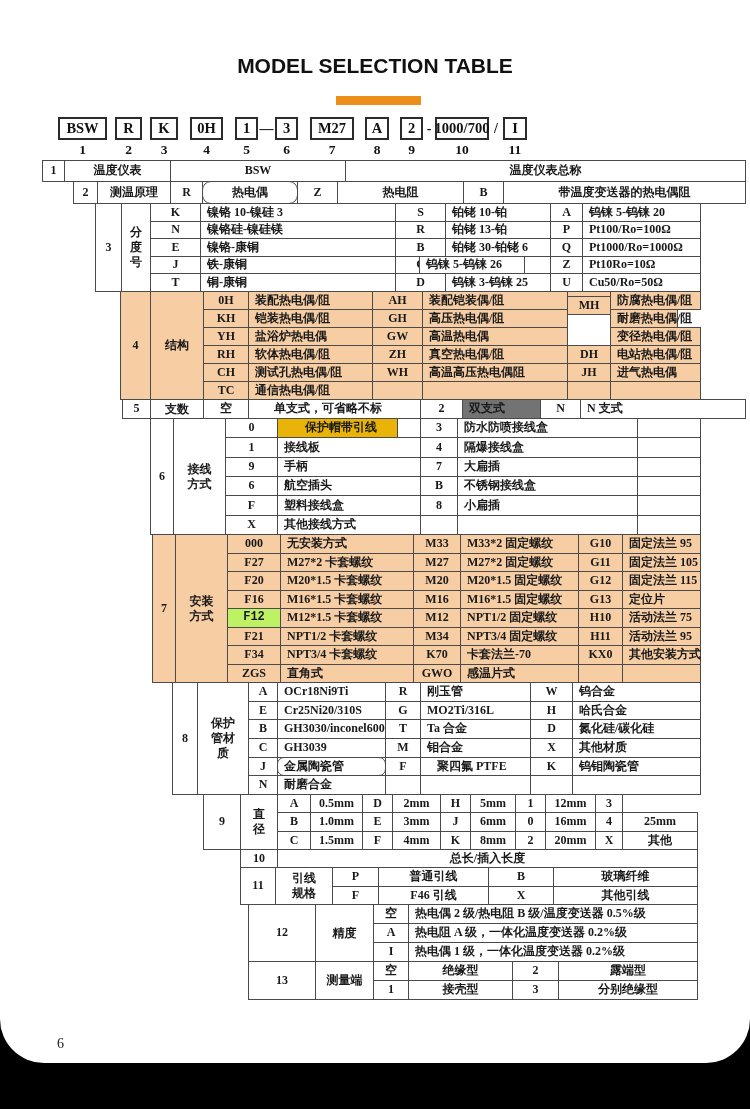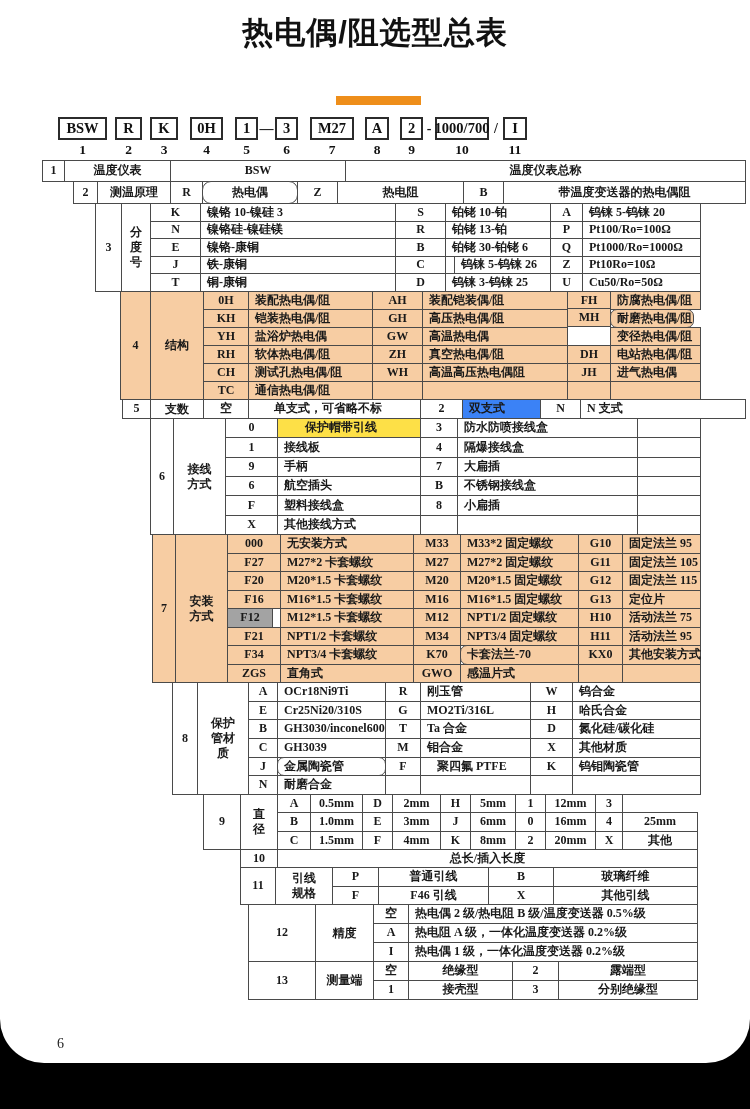--- a/index.html
+++ b/index.html
@@ -34,7 +34,6 @@
 
 <div class="stage">
   <div class="card">
-    <div class="title">热电偶/阻选型总表</div>
     <div class="accent-bar" style="background: rgb(238, 142, 26);"></div>
     <div id="code-row">
         <div class="cbox" style="left: 58px; width: 49px;">BSW</div>

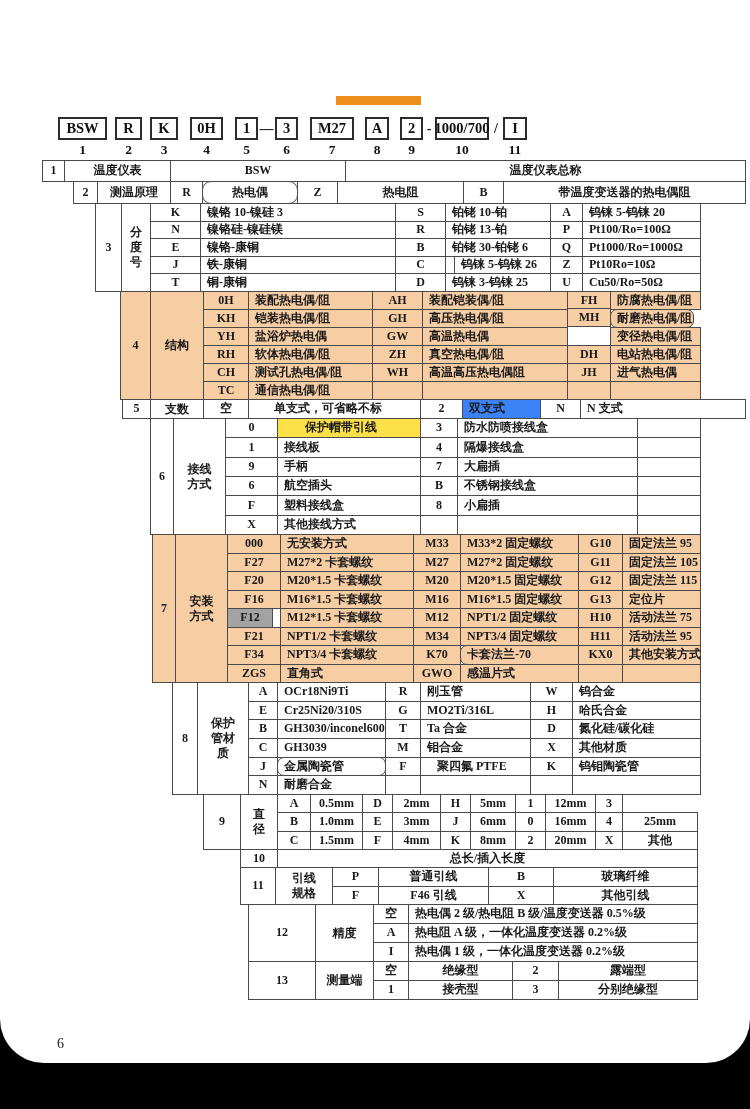--- a/index.html
+++ b/index.html
@@ -34,6 +34,7 @@
 
 <div class="stage">
   <div class="card">
+    <div class="subtitle">MODEL SELECTION TABLE</div>
     <div class="accent-bar" style="background: rgb(238, 142, 26);"></div>
     <div id="code-row">
         <div class="cbox" style="left: 58px; width: 49px;">BSW</div>

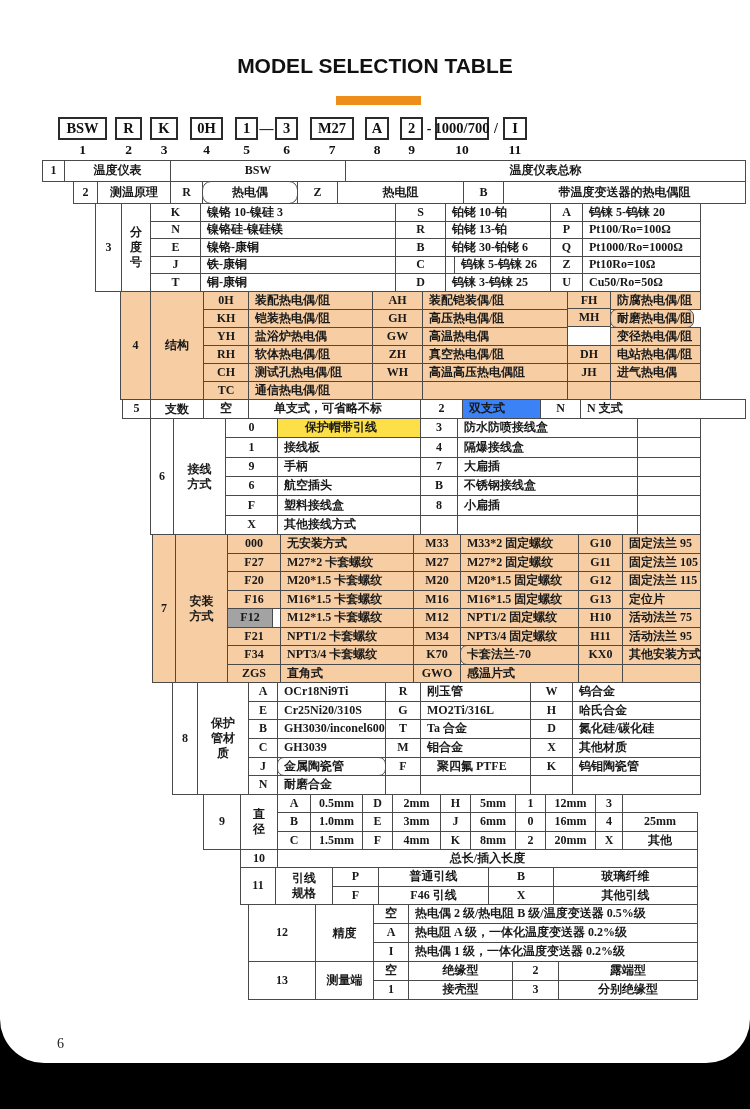--- a/index.html
+++ b/index.html
@@ -103,7 +103,7 @@
         <div class="cell" style="left: 150px; top: 256px; width: 51px; height: 18px; background: rgb(255, 255, 255); border-color: rgb(74, 74, 74);">J</div>
         <div class="cell left" style="left: 200px; top: 256px; width: 196px; height: 18px; background: rgb(255, 255, 255); border-color: rgb(74, 74, 74);">铁-康铜</div>
         <div class="cell" style="left: 395px; top: 256px; width: 51px; height: 18px; background: rgb(255, 255, 255); border-color: rgb(74, 74, 74);">C</div>
-        <div class="cell left" style="left: 454px; top: 256px; width: 106px; height: 18px; background: rgb(255, 255, 255); border-color: rgb(74, 74, 74);">钨铼 5-钨铼 26</div>
+        <div class="cell left" style="left: 419px; top: 256px; width: 106px; height: 18px; background: rgb(255, 255, 255); border-color: rgb(74, 74, 74);">钨铼 5-钨铼 26</div>
         <div class="cell" style="left: 550px; top: 256px; width: 33px; height: 18px; background: rgb(255, 255, 255); border-color: rgb(74, 74, 74);">Z</div>
         <div class="cell left" style="left: 582px; top: 256px; width: 119px; height: 18px; background: rgb(255, 255, 255); border-color: rgb(74, 74, 74);">Pt10Ro=10Ω</div>
         <div class="cell" style="left: 150px; top: 273px; width: 51px; height: 19px; background: rgb(255, 255, 255); border-color: rgb(74, 74, 74);">T</div>

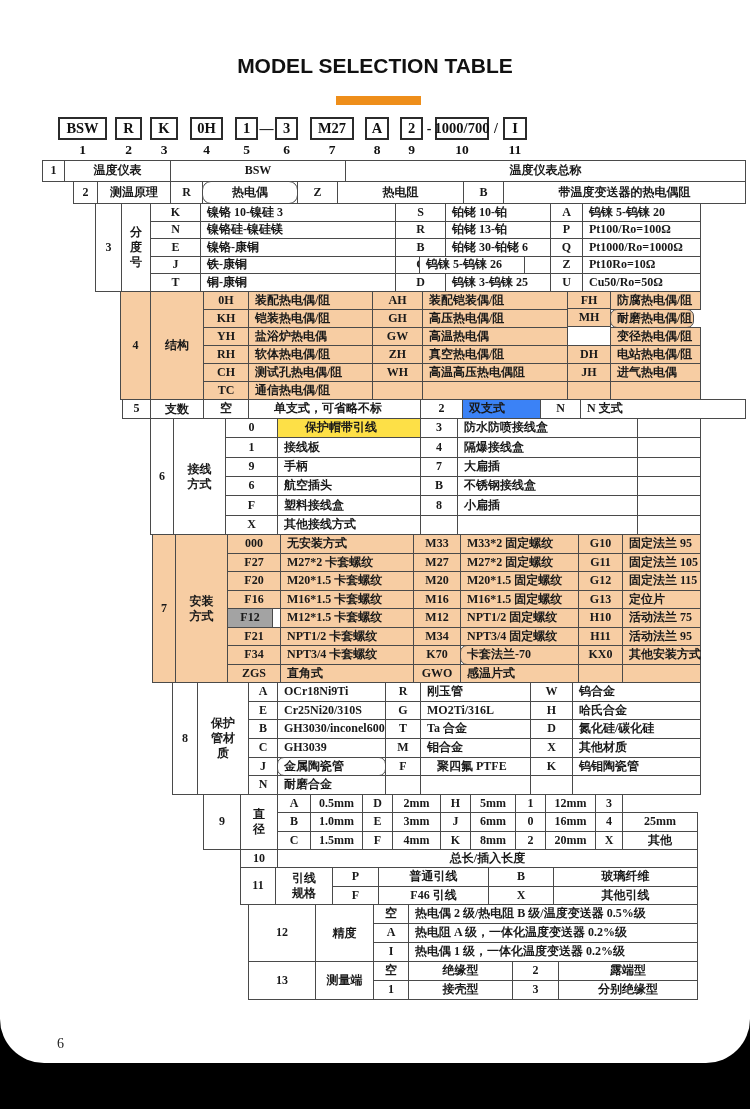--- a/index.html
+++ b/index.html
@@ -126,7 +126,7 @@
         <div class="cell left" style="left: 248px; top: 309px; width: 125px; height: 19px; background: rgb(247, 205, 163); border-color: rgb(74, 74, 74);">铠装热电偶/阻</div>
         <div class="cell" style="left: 372px; top: 309px; width: 51px; height: 19px; background: rgb(247, 205, 163); border-color: rgb(74, 74, 74);">GH</div>
         <div class="cell left" style="left: 422px; top: 309px; width: 146px; height: 19px; background: rgb(247, 205, 163); border-color: rgb(74, 74, 74);">高压热电偶/阻</div>
-        <div class="cell" style="left: 567px; top: 308px; width: 44px; height: 19px; background: rgb(247, 205, 163); border-color: rgb(74, 74, 74);">MH</div>
+        <div class="cell" style="left: 567px; top: 296px; width: 44px; height: 19px; background: rgb(247, 205, 163); border-color: rgb(74, 74, 74);">MH</div>
         <div class="cell left" style="left: 610px; top: 309px; width: 84px; height: 19px; background: rgb(247, 205, 163); border-color: rgb(74, 74, 74); border-radius: 7px;">耐磨热电偶/阻</div>
         <div class="cell" style="left: 203px; top: 327px; width: 46px; height: 19px; background: rgb(247, 205, 163); border-color: rgb(74, 74, 74);">YH</div>
         <div class="cell left" style="left: 248px; top: 327px; width: 125px; height: 19px; background: rgb(247, 205, 163); border-color: rgb(74, 74, 74);">盐浴炉热电偶</div>

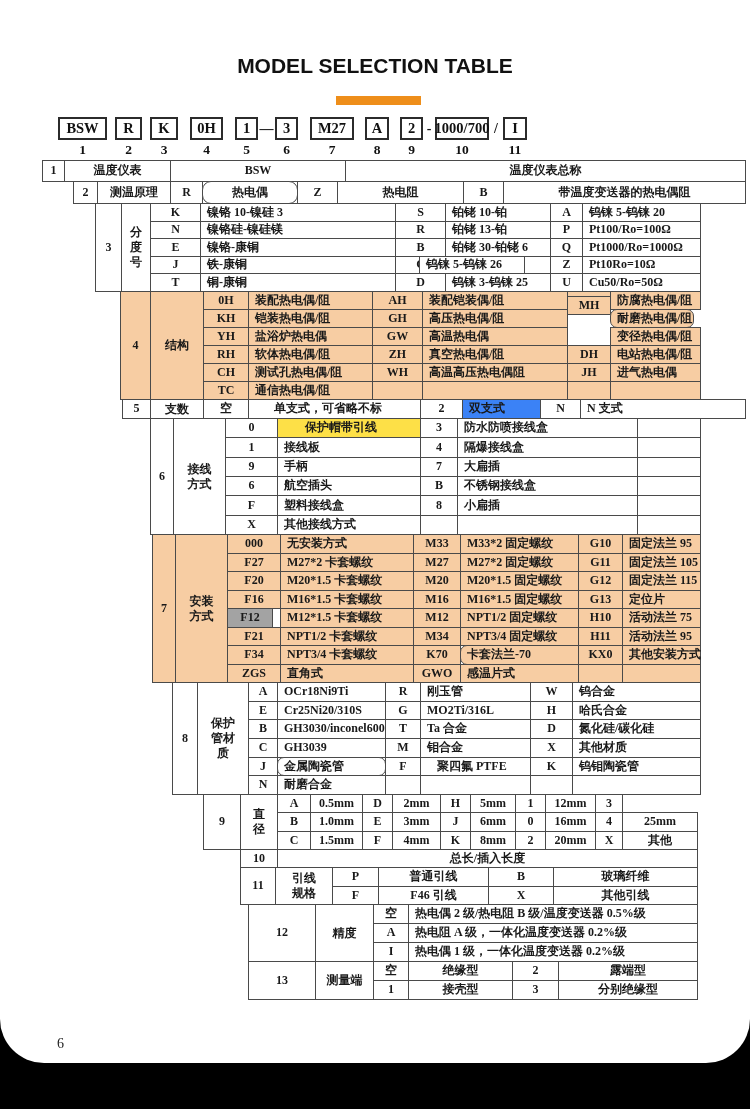--- a/index.html
+++ b/index.html
@@ -127,7 +127,7 @@
         <div class="cell" style="left: 372px; top: 309px; width: 51px; height: 19px; background: rgb(247, 205, 163); border-color: rgb(74, 74, 74);">GH</div>
         <div class="cell left" style="left: 422px; top: 309px; width: 146px; height: 19px; background: rgb(247, 205, 163); border-color: rgb(74, 74, 74);">高压热电偶/阻</div>
         <div class="cell" style="left: 567px; top: 296px; width: 44px; height: 19px; background: rgb(247, 205, 163); border-color: rgb(74, 74, 74);">MH</div>
-        <div class="cell left" style="left: 610px; top: 309px; width: 84px; height: 19px; background: rgb(247, 205, 163); border-color: rgb(74, 74, 74); border-radius: 7px;">耐磨热电偶/阻</div>
+        <div class="cell left" style="left: 610px; top: 309px; width: 68px; height: 19px; background: rgb(247, 205, 163); border-color: rgb(74, 74, 74);">耐磨热电偶/阻</div>
         <div class="cell" style="left: 203px; top: 327px; width: 46px; height: 19px; background: rgb(247, 205, 163); border-color: rgb(74, 74, 74);">YH</div>
         <div class="cell left" style="left: 248px; top: 327px; width: 125px; height: 19px; background: rgb(247, 205, 163); border-color: rgb(74, 74, 74);">盐浴炉热电偶</div>
         <div class="cell" style="left: 372px; top: 327px; width: 51px; height: 19px; background: rgb(247, 205, 163); border-color: rgb(74, 74, 74);">GW</div>

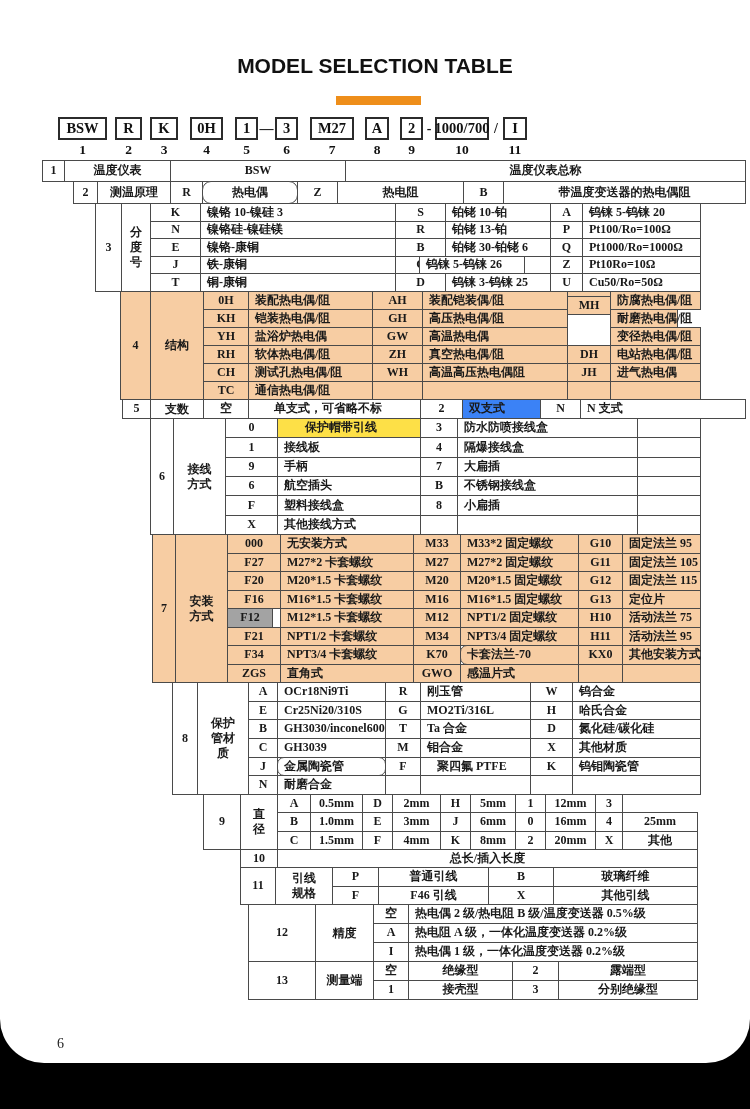--- a/index.html
+++ b/index.html
@@ -159,7 +159,7 @@
         <div class="cell" style="left: 203px; top: 399px; width: 46px; height: 20px; background: rgb(255, 255, 255); border-color: rgb(74, 74, 74);">空</div>
         <div class="cell left" style="left: 248px; top: 399px; width: 173px; height: 20px; background: rgb(255, 255, 255); border-color: rgb(74, 74, 74); padding-left: 25px;">单支式，可省略不标</div>
         <div class="cell" style="left: 420px; top: 399px; width: 43px; height: 20px; background: rgb(255, 255, 255); border-color: rgb(74, 74, 74);">2</div>
-        <div class="cell left" style="left: 462px; top: 399px; width: 79px; height: 20px; background: #3b82f6; border-color: rgb(74, 74, 74);">双支式</div>
+        <div class="cell left" style="left: 462px; top: 399px; width: 79px; height: 20px; background: #737373; border-color: rgb(74, 74, 74);">双支式</div>
         <div class="cell" style="left: 540px; top: 399px; width: 41px; height: 20px; background: rgb(255, 255, 255); border-color: rgb(74, 74, 74);">N</div>
         <div class="cell left" style="left: 580px; top: 399px; width: 166px; height: 20px; background: rgb(255, 255, 255); border-color: rgb(74, 74, 74);">N 支式</div>
         <div class="cell" style="left: 150px; top: 418px; width: 24px; height: 117px; background: rgb(255, 255, 255); border-color: rgb(74, 74, 74);">6</div>

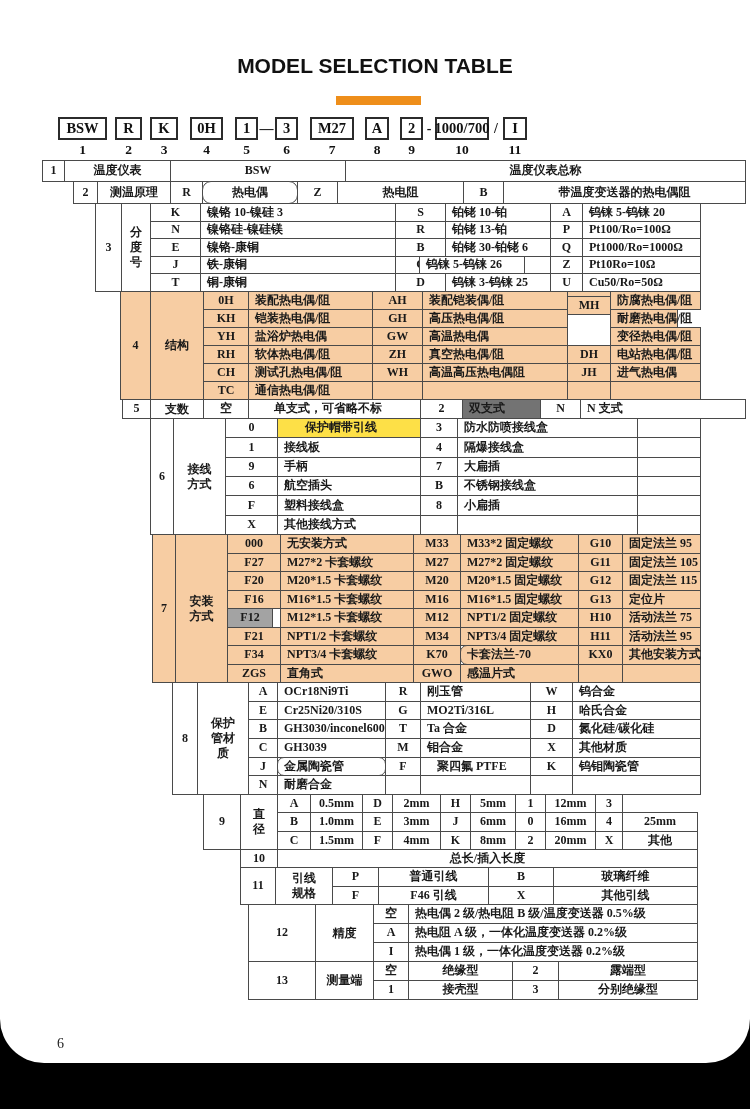--- a/index.html
+++ b/index.html
@@ -168,7 +168,7 @@
           <div>方式</div>
         </div>
         <div class="cell" style="left: 225px; top: 418px; width: 53px; height: 20px; background: rgb(255, 255, 255); border-color: rgb(74, 74, 74);">0</div>
-        <div class="cell left" style="left: 277px; top: 418px; width: 144px; height: 20px; background: #fde047; border-color: rgb(74, 74, 74); padding-left: 27px;">保护帽带引线</div>
+        <div class="cell left" style="left: 277px; top: 418px; width: 121px; height: 20px; background: #eab308; border-color: rgb(74, 74, 74); padding-left: 27px;">保护帽带引线</div>
         <div class="cell" style="left: 420px; top: 418px; width: 38px; height: 20px; background: rgb(255, 255, 255); border-color: rgb(74, 74, 74);">3</div>
         <div class="cell left" style="left: 457px; top: 418px; width: 181px; height: 20px; background: rgb(255, 255, 255); border-color: rgb(74, 74, 74);">防水防喷接线盒</div>
         <div class="cell" style="left: 637px; top: 418px; width: 64px; height: 20px; background: rgb(255, 255, 255); border-color: rgb(74, 74, 74);"></div>

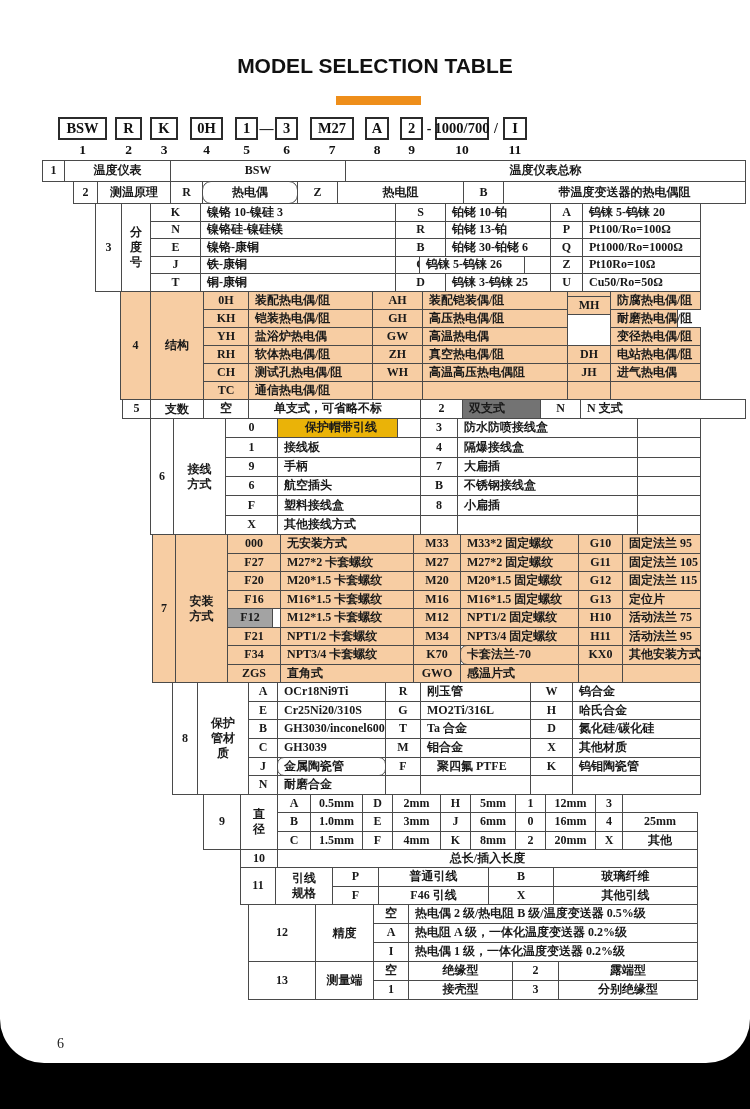--- a/index.html
+++ b/index.html
@@ -226,7 +226,7 @@
         <div class="cell left" style="left: 460px; top: 590px; width: 119px; height: 19px; background: rgb(247, 205, 163); border-color: rgb(74, 74, 74);">M16*1.5 固定螺纹</div>
         <div class="cell" style="left: 578px; top: 590px; width: 45px; height: 19px; background: rgb(247, 205, 163); border-color: rgb(74, 74, 74);">G13</div>
         <div class="cell left" style="left: 622px; top: 590px; width: 79px; height: 19px; background: rgb(247, 205, 163); border-color: rgb(74, 74, 74);">定位片</div>
-        <div class="cell" style="left: 227px; top: 608px; width: 46px; height: 20px; background: #a3a3a3; border-color: rgb(74, 74, 74);">F12</div>
+        <div class="cell" style="left: 227px; top: 608px; width: 54px; height: 20px; background: #bef264; border-color: rgb(74, 74, 74); font-family: Liberation Mono, monospace;">F12</div>
         <div class="cell left" style="left: 280px; top: 608px; width: 134px; height: 20px; background: rgb(247, 205, 163); border-color: rgb(74, 74, 74);">M12*1.5 卡套螺纹</div>
         <div class="cell" style="left: 413px; top: 608px; width: 48px; height: 20px; background: rgb(247, 205, 163); border-color: rgb(74, 74, 74);">M12</div>
         <div class="cell left" style="left: 460px; top: 608px; width: 119px; height: 20px; background: rgb(247, 205, 163); border-color: rgb(74, 74, 74);">NPT1/2 固定螺纹</div>

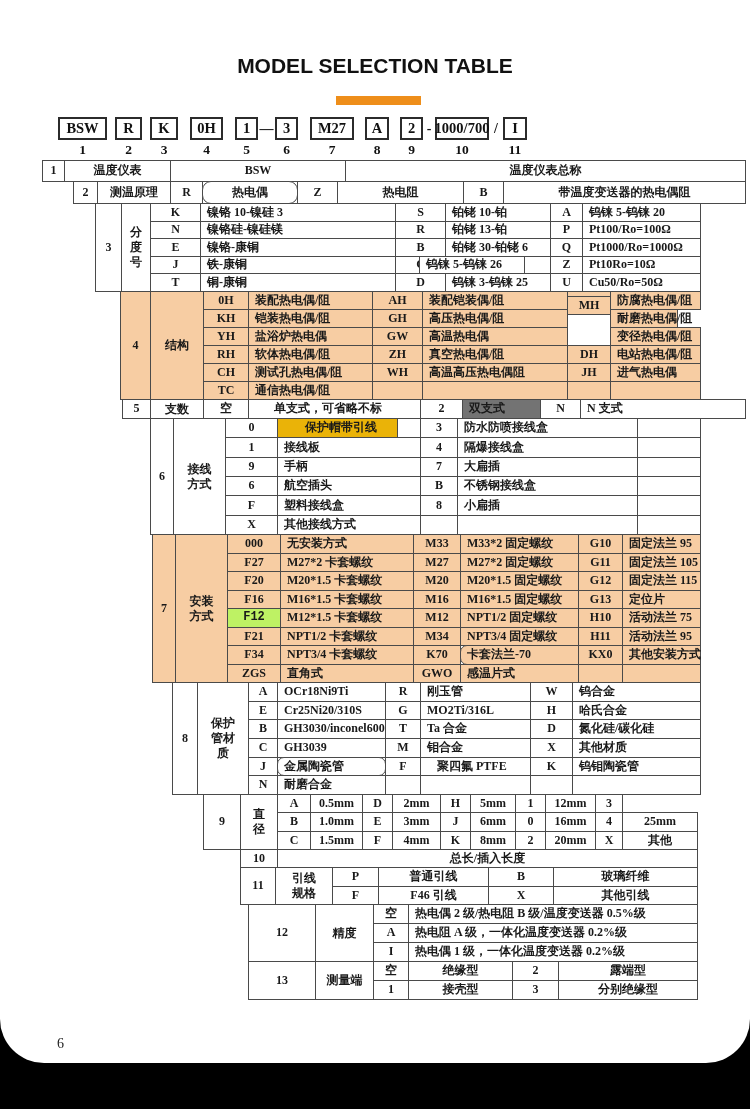--- a/index.html
+++ b/index.html
@@ -241,7 +241,7 @@
         <div class="cell" style="left: 227px; top: 645px; width: 54px; height: 20px; background: rgb(247, 205, 163); border-color: rgb(74, 74, 74);">F34</div>
         <div class="cell left" style="left: 280px; top: 645px; width: 134px; height: 20px; background: rgb(247, 205, 163); border-color: rgb(74, 74, 74);">NPT3/4 卡套螺纹</div>
         <div class="cell" style="left: 413px; top: 645px; width: 48px; height: 20px; background: rgb(247, 205, 163); border-color: rgb(74, 74, 74);">K70</div>
-        <div class="cell left" style="left: 460px; top: 645px; width: 143px; height: 20px; background: rgb(247, 205, 163); border-color: rgb(74, 74, 74); border-radius: 7px;">卡套法兰-70</div>
+        <div class="cell left" style="left: 460px; top: 645px; width: 143px; height: 20px; background: rgb(247, 205, 163); border-color: rgb(74, 74, 74);">卡套法兰-70</div>
         <div class="cell" style="left: 578px; top: 645px; width: 45px; height: 20px; background: rgb(247, 205, 163); border-color: rgb(74, 74, 74);">KX0</div>
         <div class="cell left" style="left: 622px; top: 645px; width: 79px; height: 20px; background: rgb(247, 205, 163); border-color: rgb(74, 74, 74);">其他安装方式</div>
         <div class="cell" style="left: 227px; top: 664px; width: 54px; height: 19px; background: rgb(247, 205, 163); border-color: rgb(74, 74, 74);">ZGS</div>

